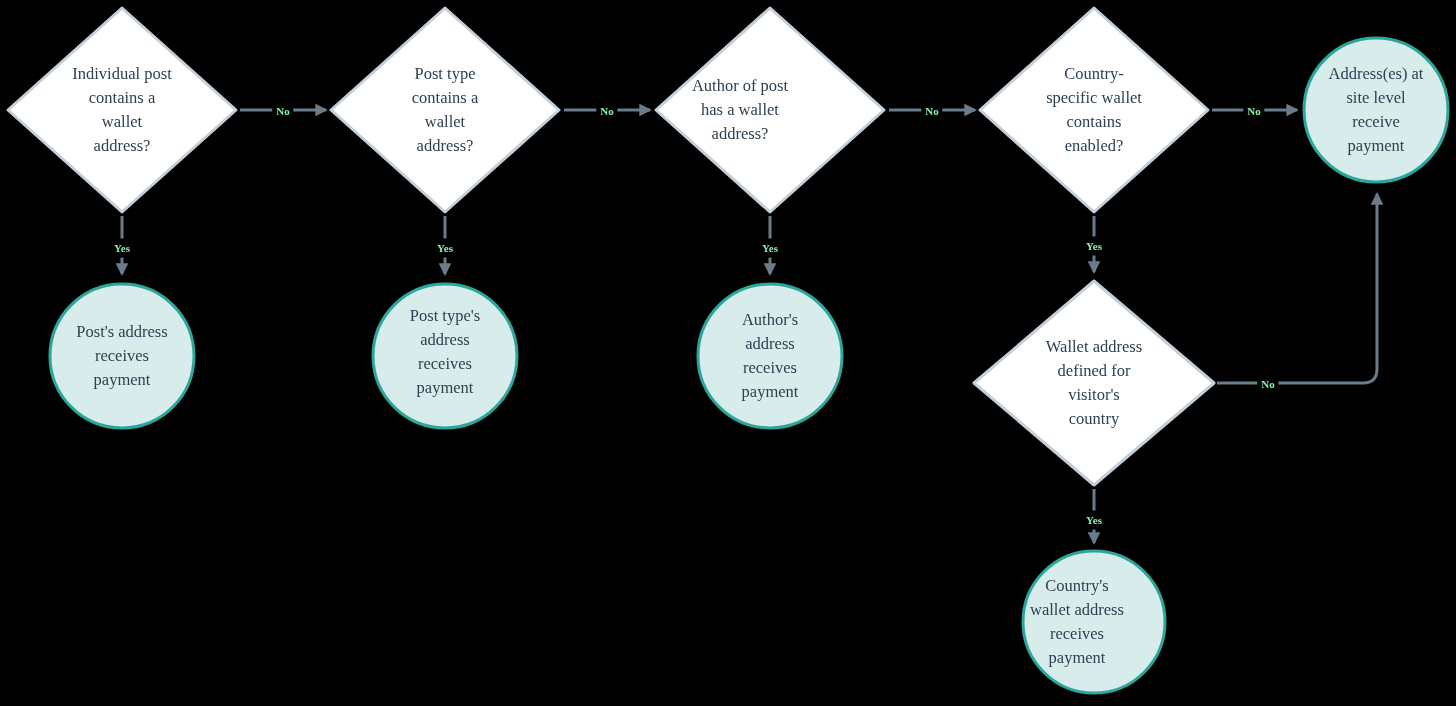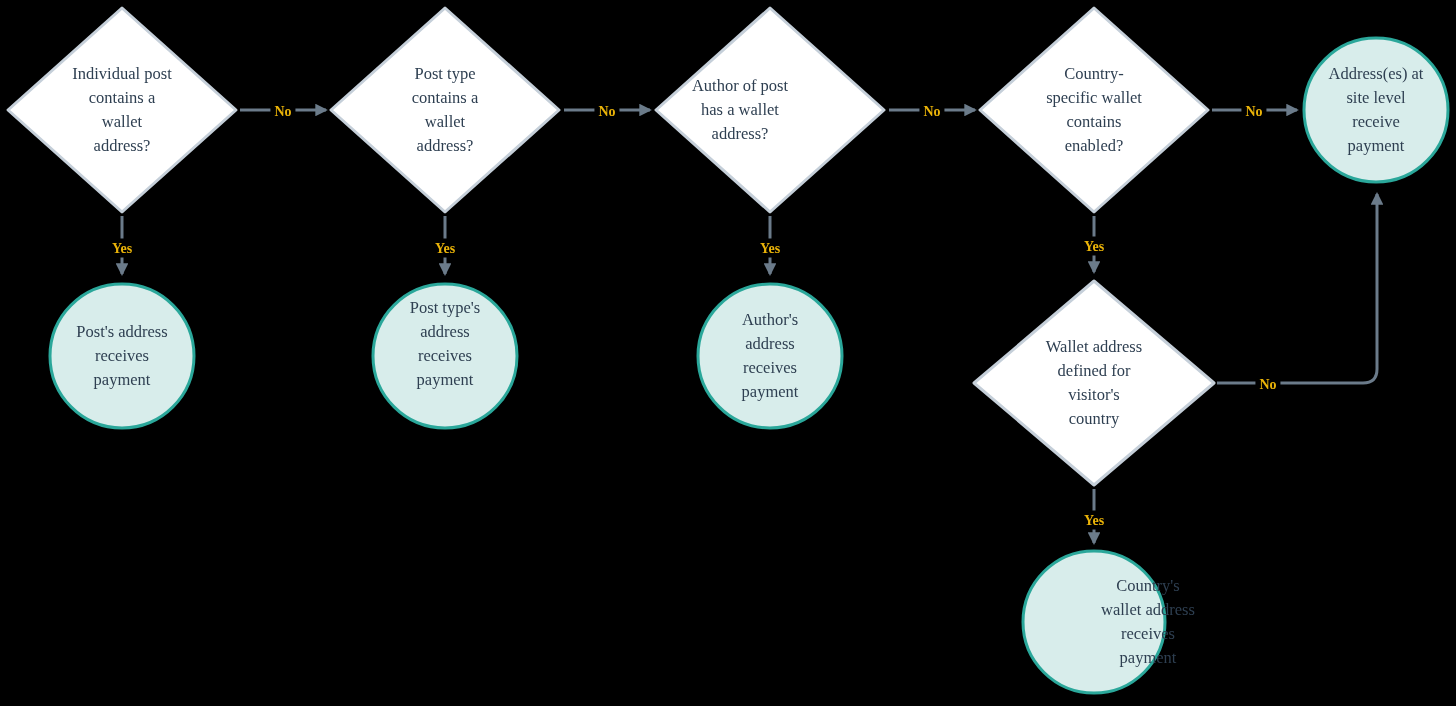--- a/index.html
+++ b/index.html
@@ -26,8 +26,8 @@
     position:absolute;
     transform:translate(-50%,-50%);
     background:#000000;
-    color:#eab308;
-    font-size:14px;
+    color:#86efac;
+    font-size:11px;
     font-weight:700;
     line-height:19px;
     padding:0 4px;

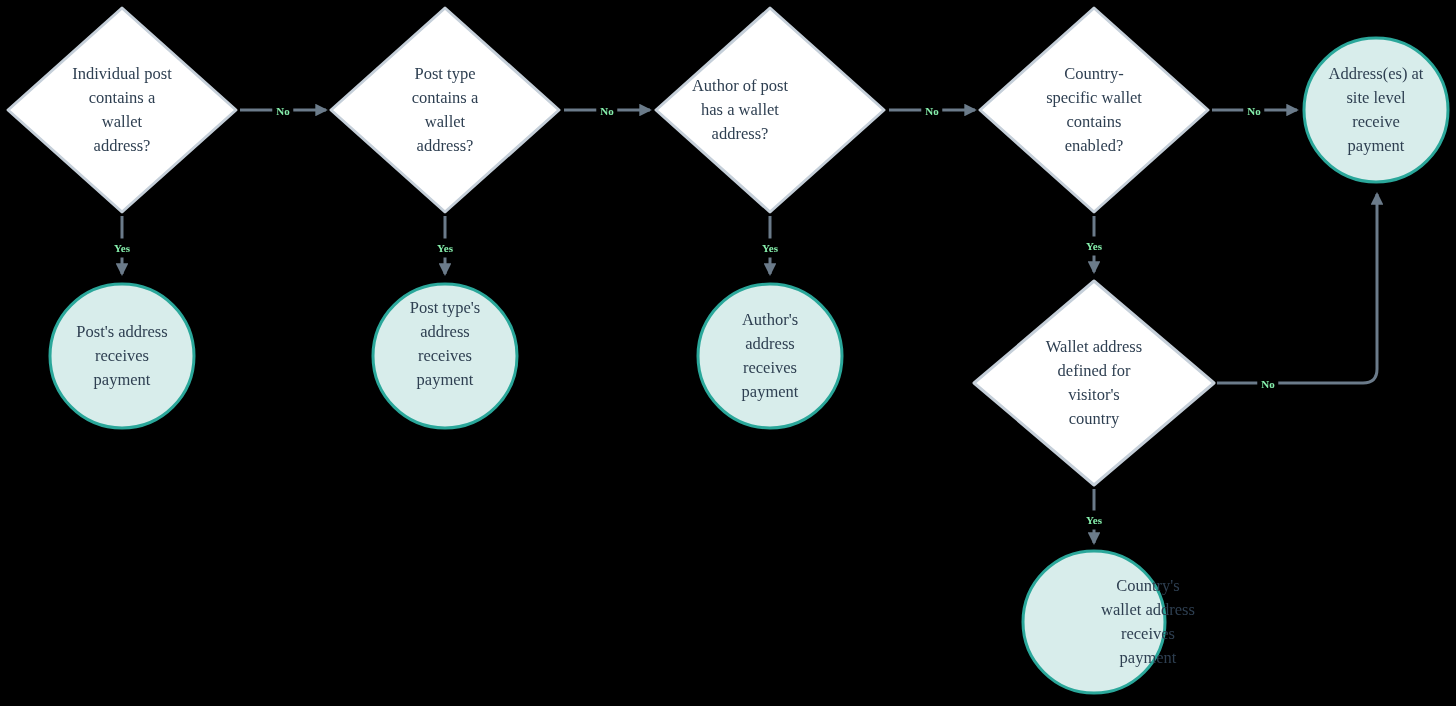--- a/index.html
+++ b/index.html
@@ -101,7 +101,7 @@
   <div class="node-label" style="left:122px;top:356px;width:135px;text-align:center;">Post's address
 receives
 payment</div>
-  <div class="node-label" style="left:445px;top:344px;width:135px;">Post type's
+  <div class="node-label" style="left:445px;top:352px;width:135px;">Post type's
 address
 receives
 payment</div>

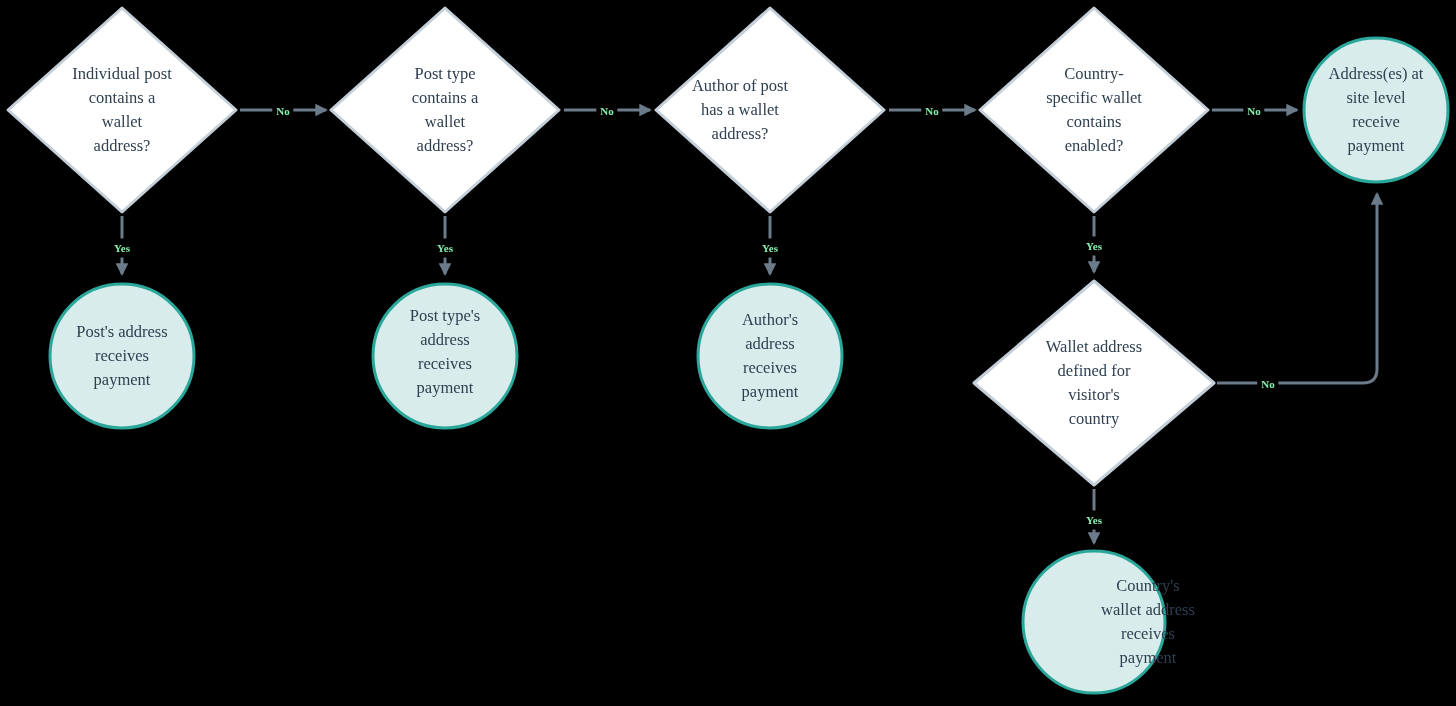--- a/index.html
+++ b/index.html
@@ -113,7 +113,7 @@
 site level
 receive
 payment</div>
-  <div class="node-label" style="left:1148px;top:622px;width:135px;">Country's
+  <div class="node-label" style="left:1077px;top:622px;width:135px;">Country's
 wallet address
 receives
 payment</div>

